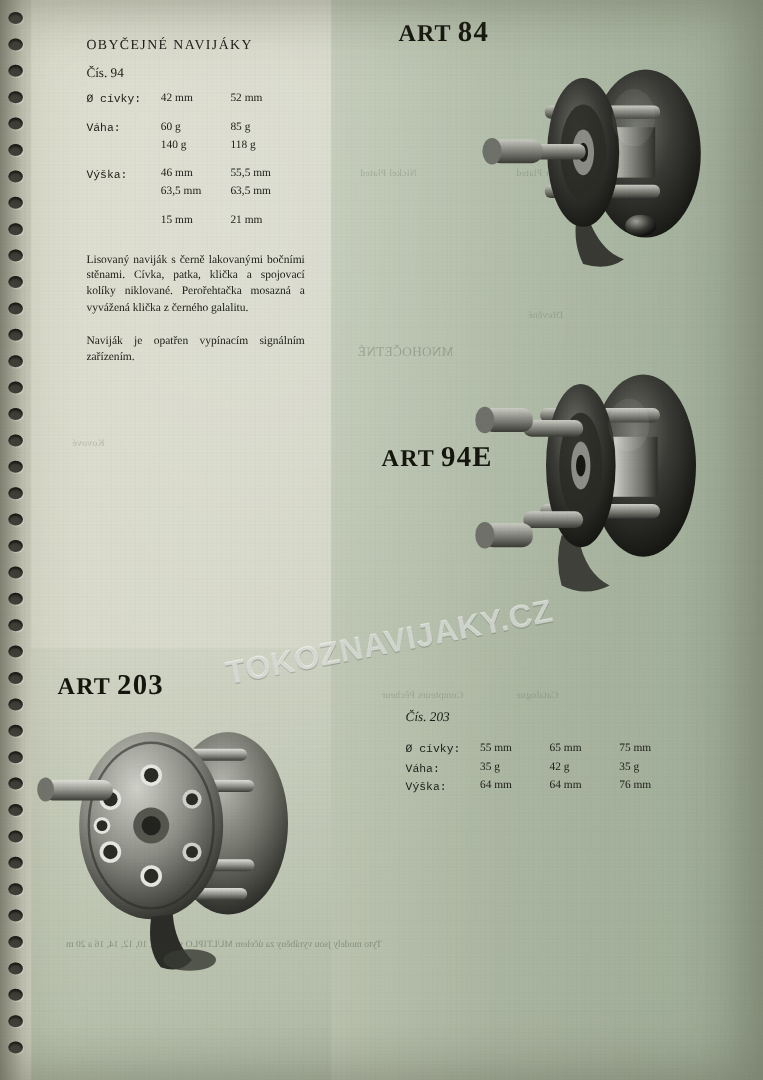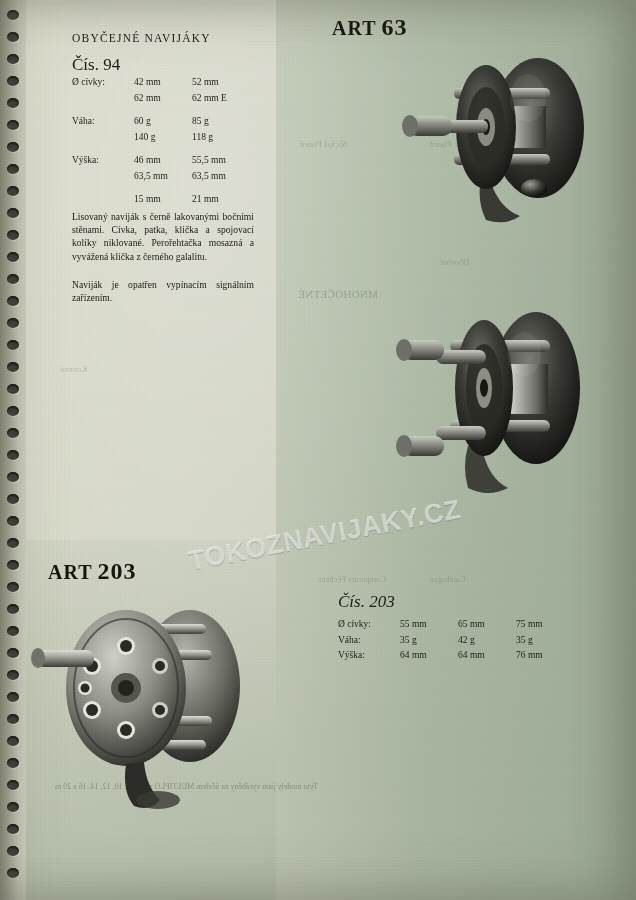--- a/index.html
+++ b/index.html
@@ -149,7 +149,7 @@
 
   <div class="art" style="left:332px;top:14px;">
     <span class="small">ART</span>
-    <span class="big">63</span>
+    <span class="big">84</span>
   </div>
 
   <div class="cis" style="left:72px;top:55px;">Čís. 94</div>

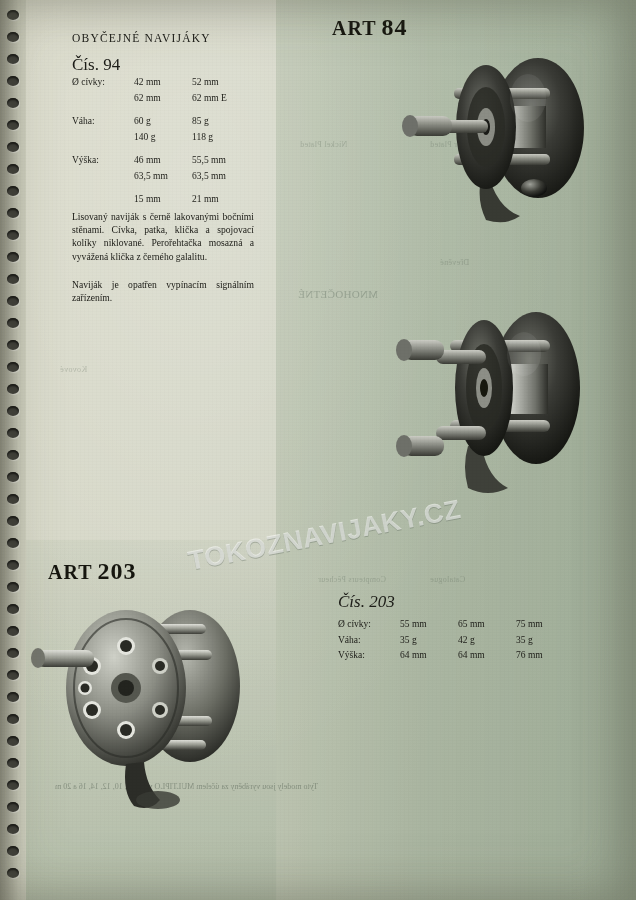--- a/index.html
+++ b/index.html
@@ -71,7 +71,7 @@
   .art .small{font-size:20px;}
   .art .big{font-size:24px;}
 
-  .cis{position:absolute;font-size:17px;color:#1d1d18;}
+  .cis{position:absolute;font-size:11px;color:#1d1d18;}
   .spec{position:absolute;font-size:9.5px;color:#1d1d18;line-height:13.5px;}
   .spec table{border-collapse:collapse;}
   .spec td{padding:0 0 2px 0;font-size:9.5px;color:#1d1d18;}

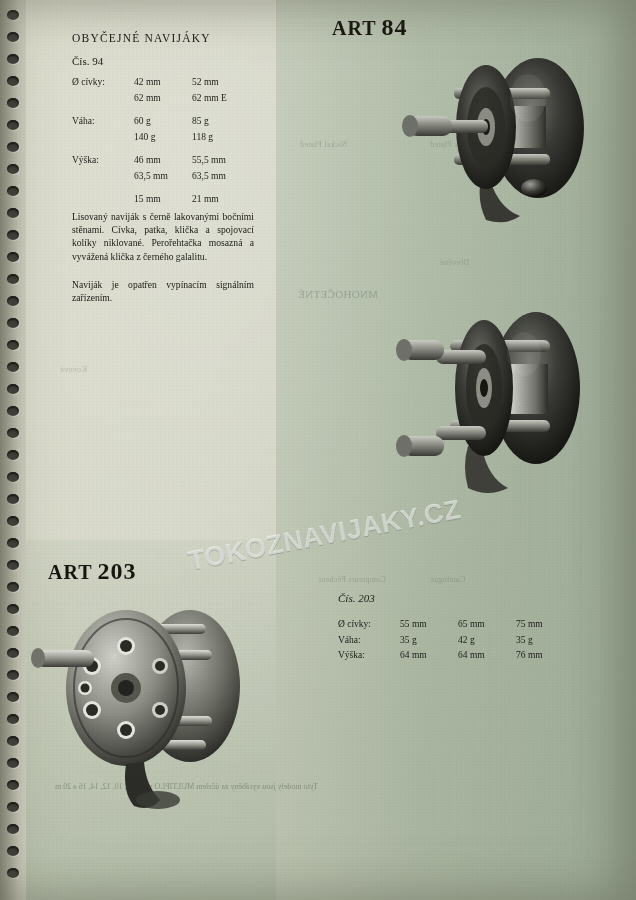--- a/index.html
+++ b/index.html
@@ -75,7 +75,7 @@
   .spec{position:absolute;font-size:9.5px;color:#1d1d18;line-height:13.5px;}
   .spec table{border-collapse:collapse;}
   .spec td{padding:0 0 2px 0;font-size:9.5px;color:#1d1d18;}
-  .spec td.lbl{width:62px;}
+  .spec td.lbl{width:62px;font-family:Liberation Mono, monospace;}
   .spec td.c{width:58px;}
 
   .para{position:absolute;font-size:9.6px;color:#1b1b16;line-height:13.2px;text-align:justify;}

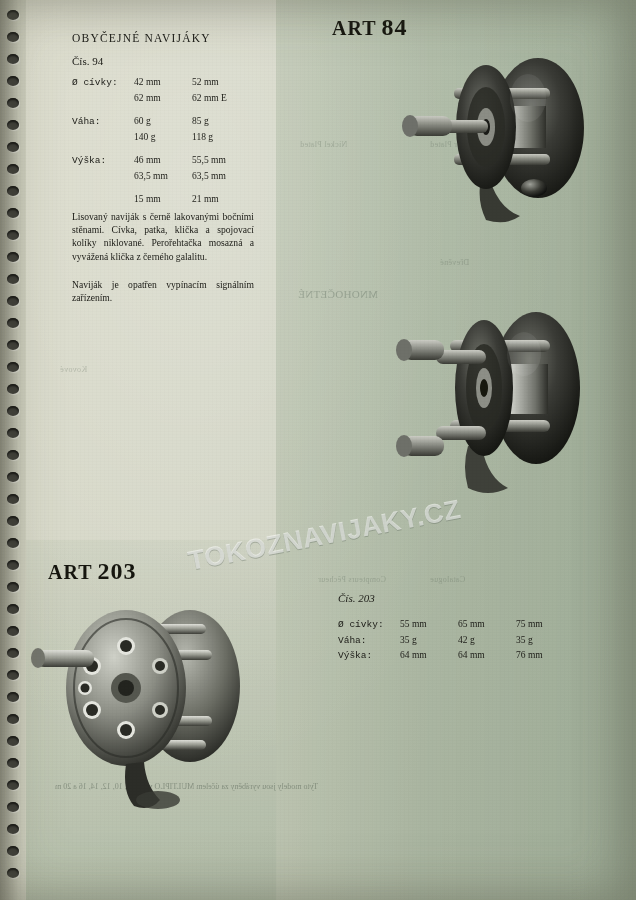--- a/index.html
+++ b/index.html
@@ -163,11 +163,6 @@
         <td class="c">52 mm</td>
       </tr>
       <tr>
-        <td class="lbl"></td>
-        <td class="c">62 mm</td>
-        <td class="c">62 mm E</td>
-      </tr>
-      <tr>
             <td style="height:6px"></td>
           </tr>
       <tr>

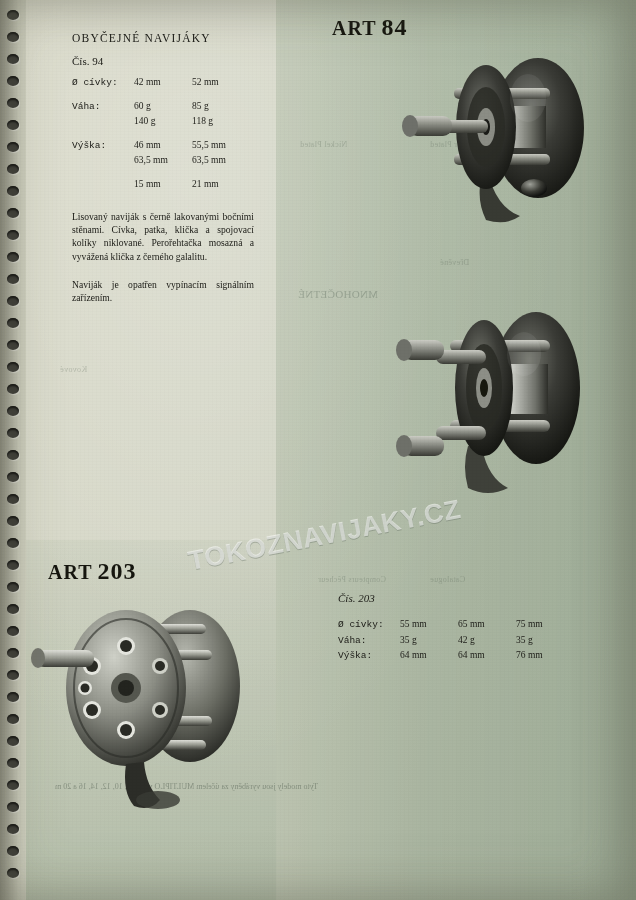--- a/index.html
+++ b/index.html
@@ -254,6 +254,10 @@
     </svg>
   </div>
 
+  <div class="art" style="left:318px;top:368px;">
+    <span class="small">ART</span>
+    <span class="big">94E</span>
+  </div>
 
   <div class="illus" style="left:396px;top:278px;width:216px;height:230px;">
     <svg width="216" height="230" viewBox="0 0 216 230">

